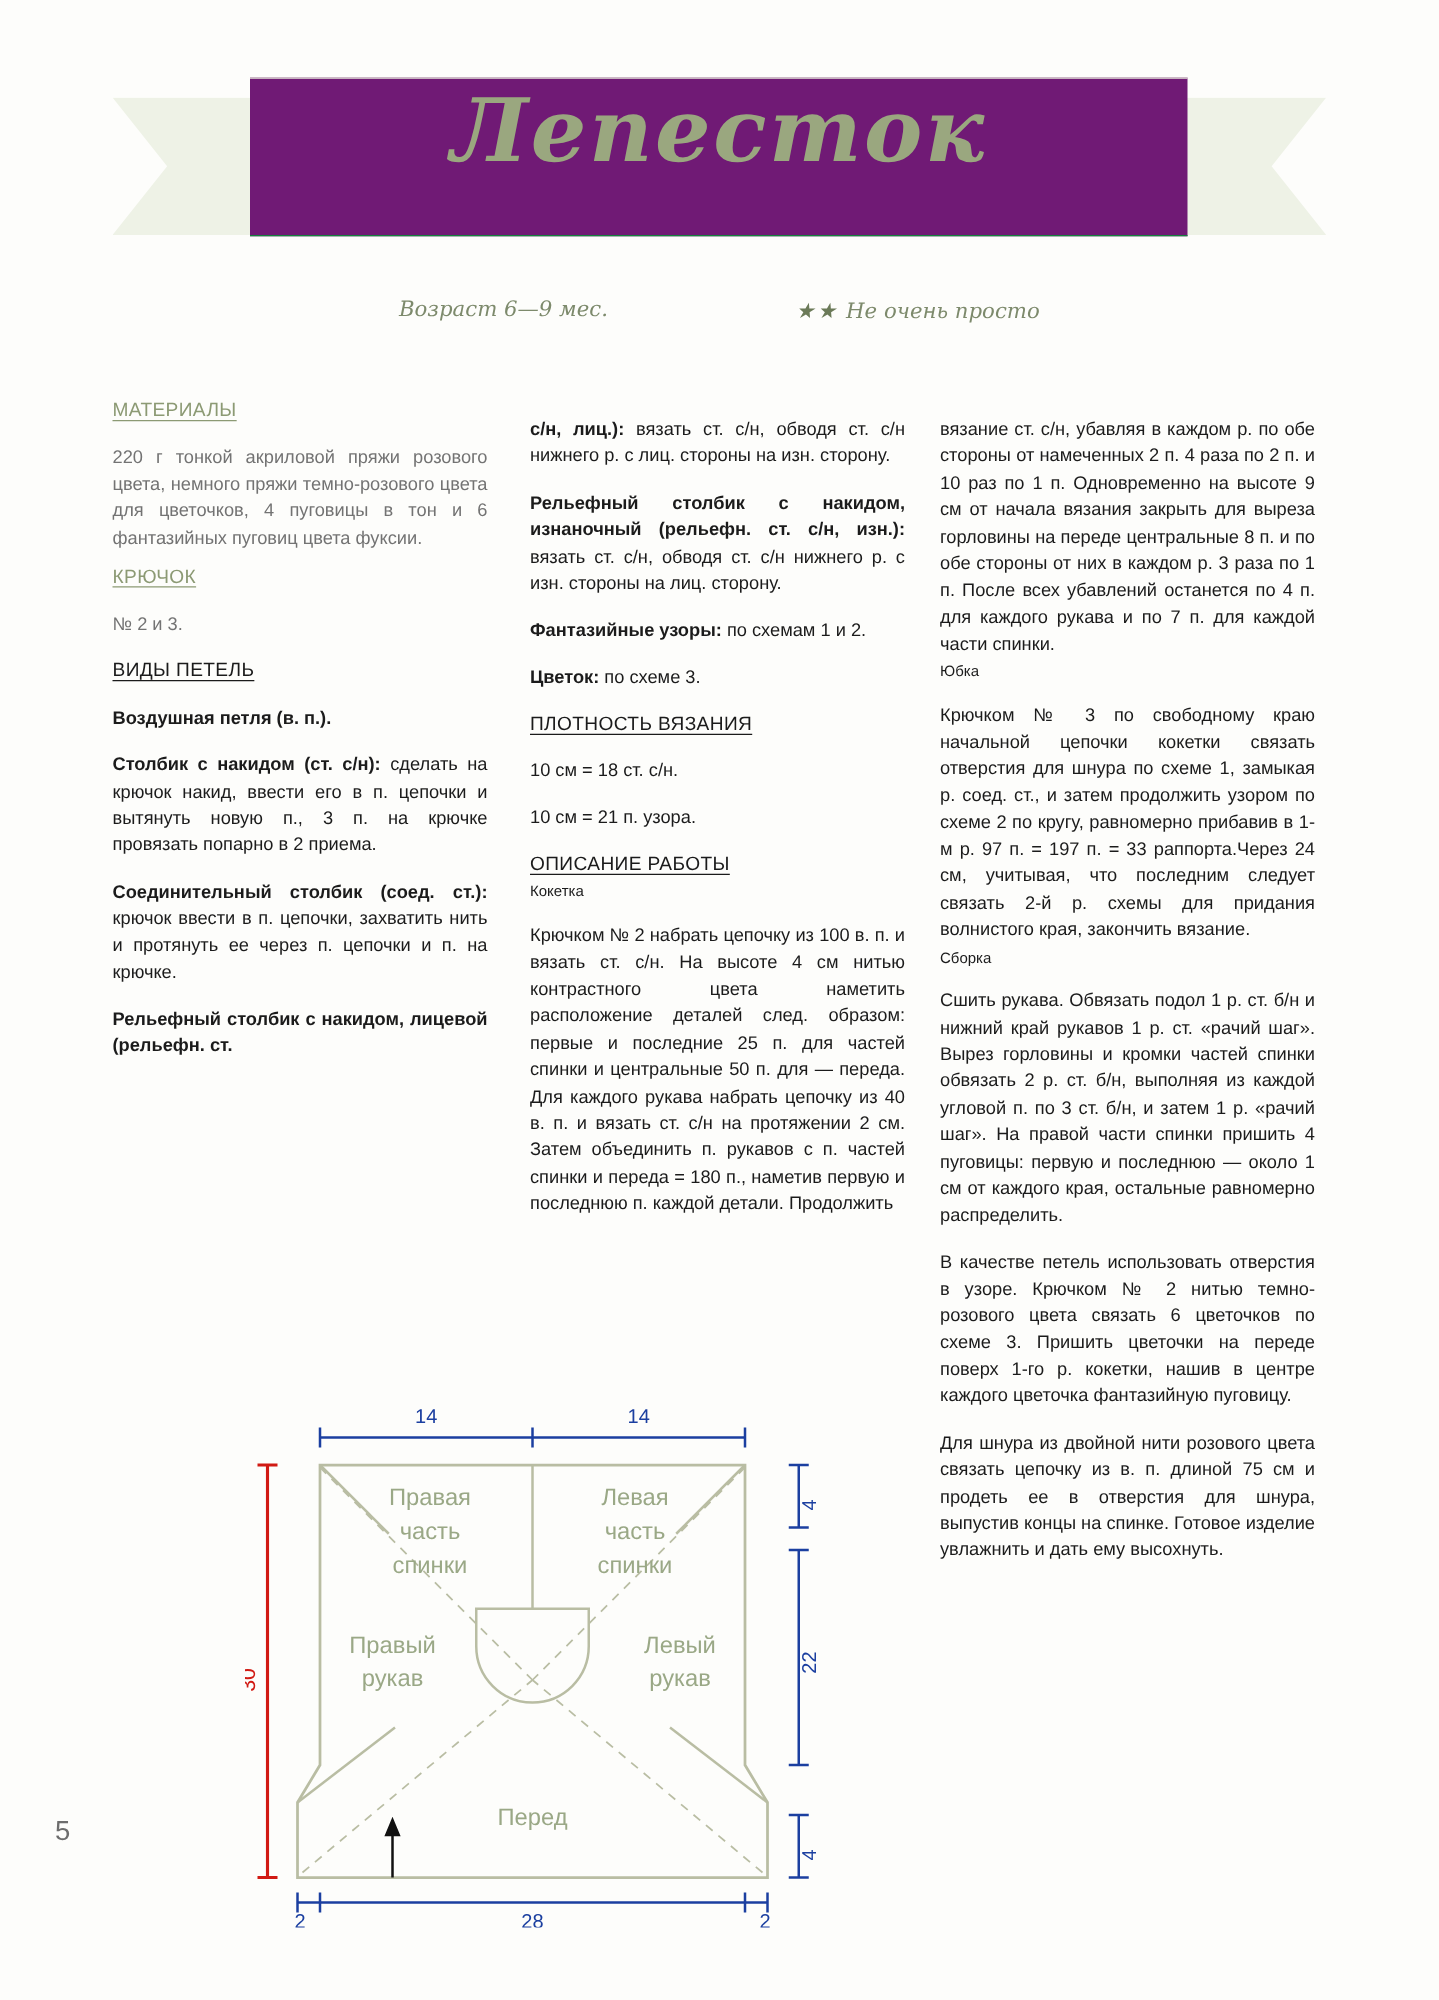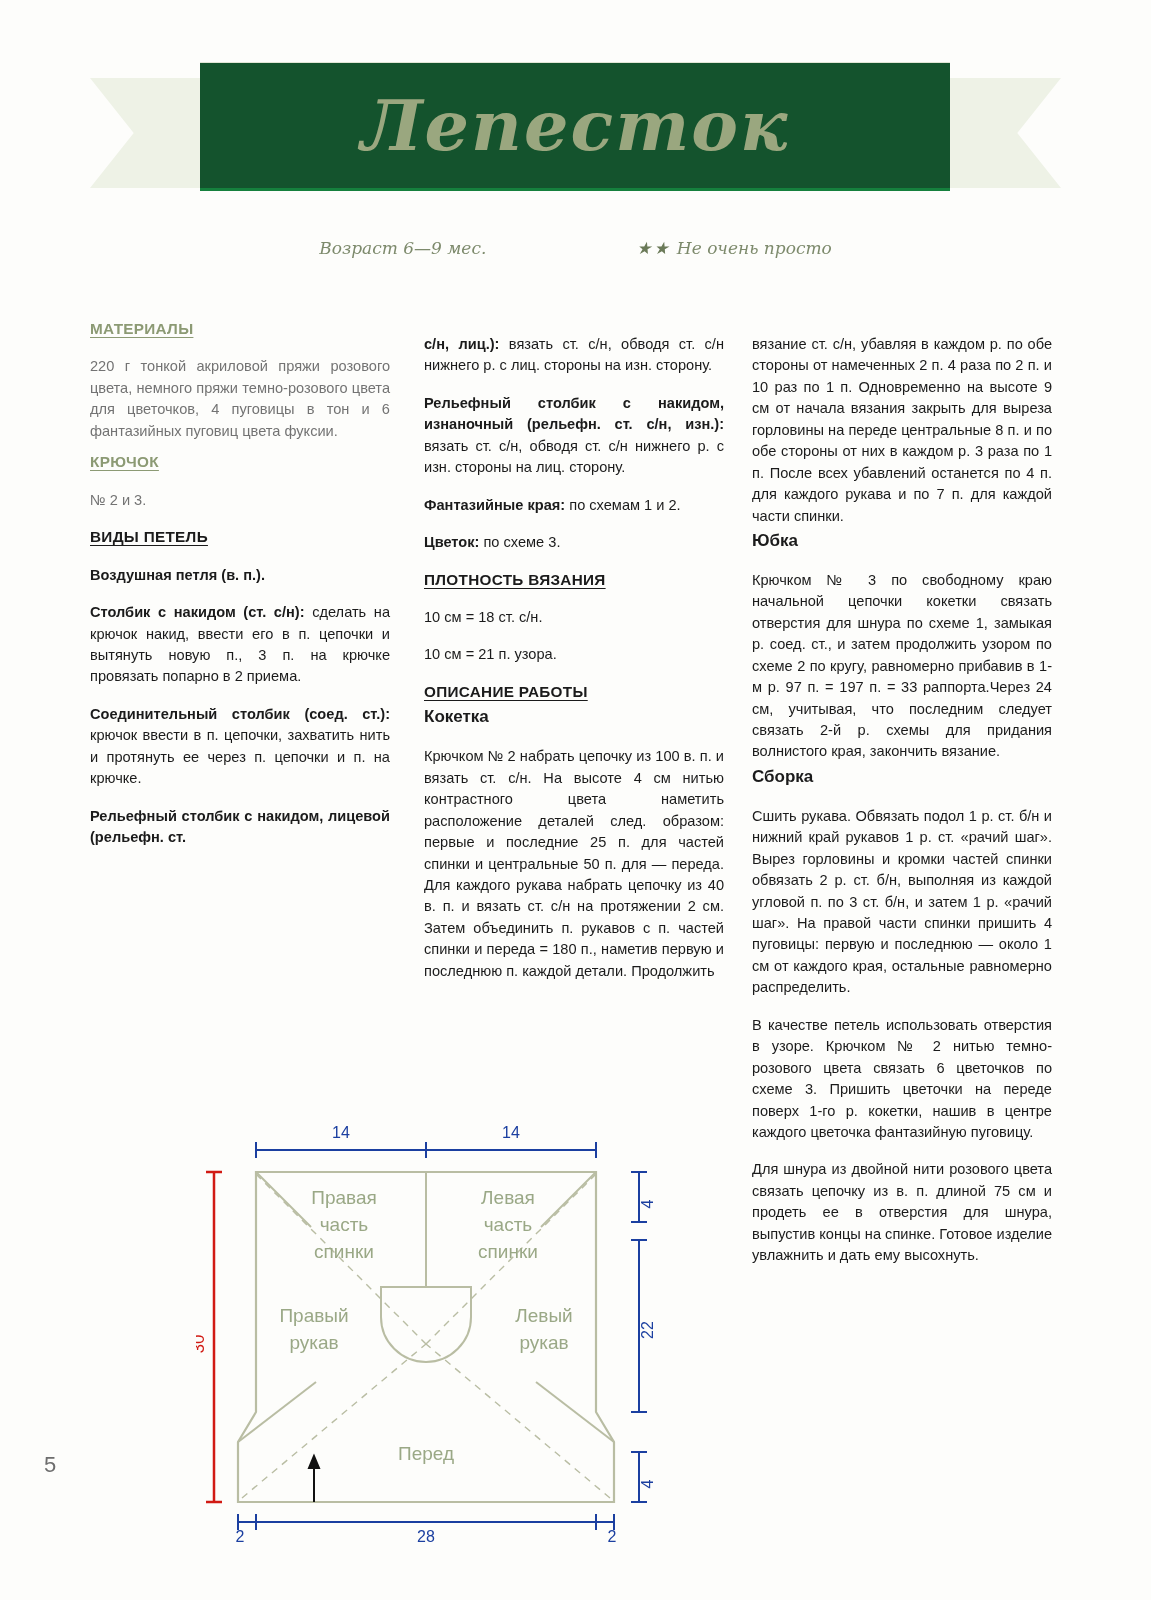--- a/index.html
+++ b/index.html
@@ -21,9 +21,9 @@
   .ribbon-right{right:90px;clip-path:polygon(0 0,100% 0,62% 50%,100% 100%,0 100%);}
   .banner{
     position:absolute;left:200px;top:14px;width:750px;height:125px;
-    background:#14532d;
-    border-top:1px solid #e2e6d6;border-bottom:3px solid #15803d;
-    display:flex;align-items:center;justify-content:center;
+    background:#701a75;
+    border-top:1px solid #e2e6d6;border-bottom:1px solid #15803d;
+    display:flex;align-items:flex-start;justify-content:center;
   }
   .banner-title{
     font-family:"DejaVu Serif", serif;

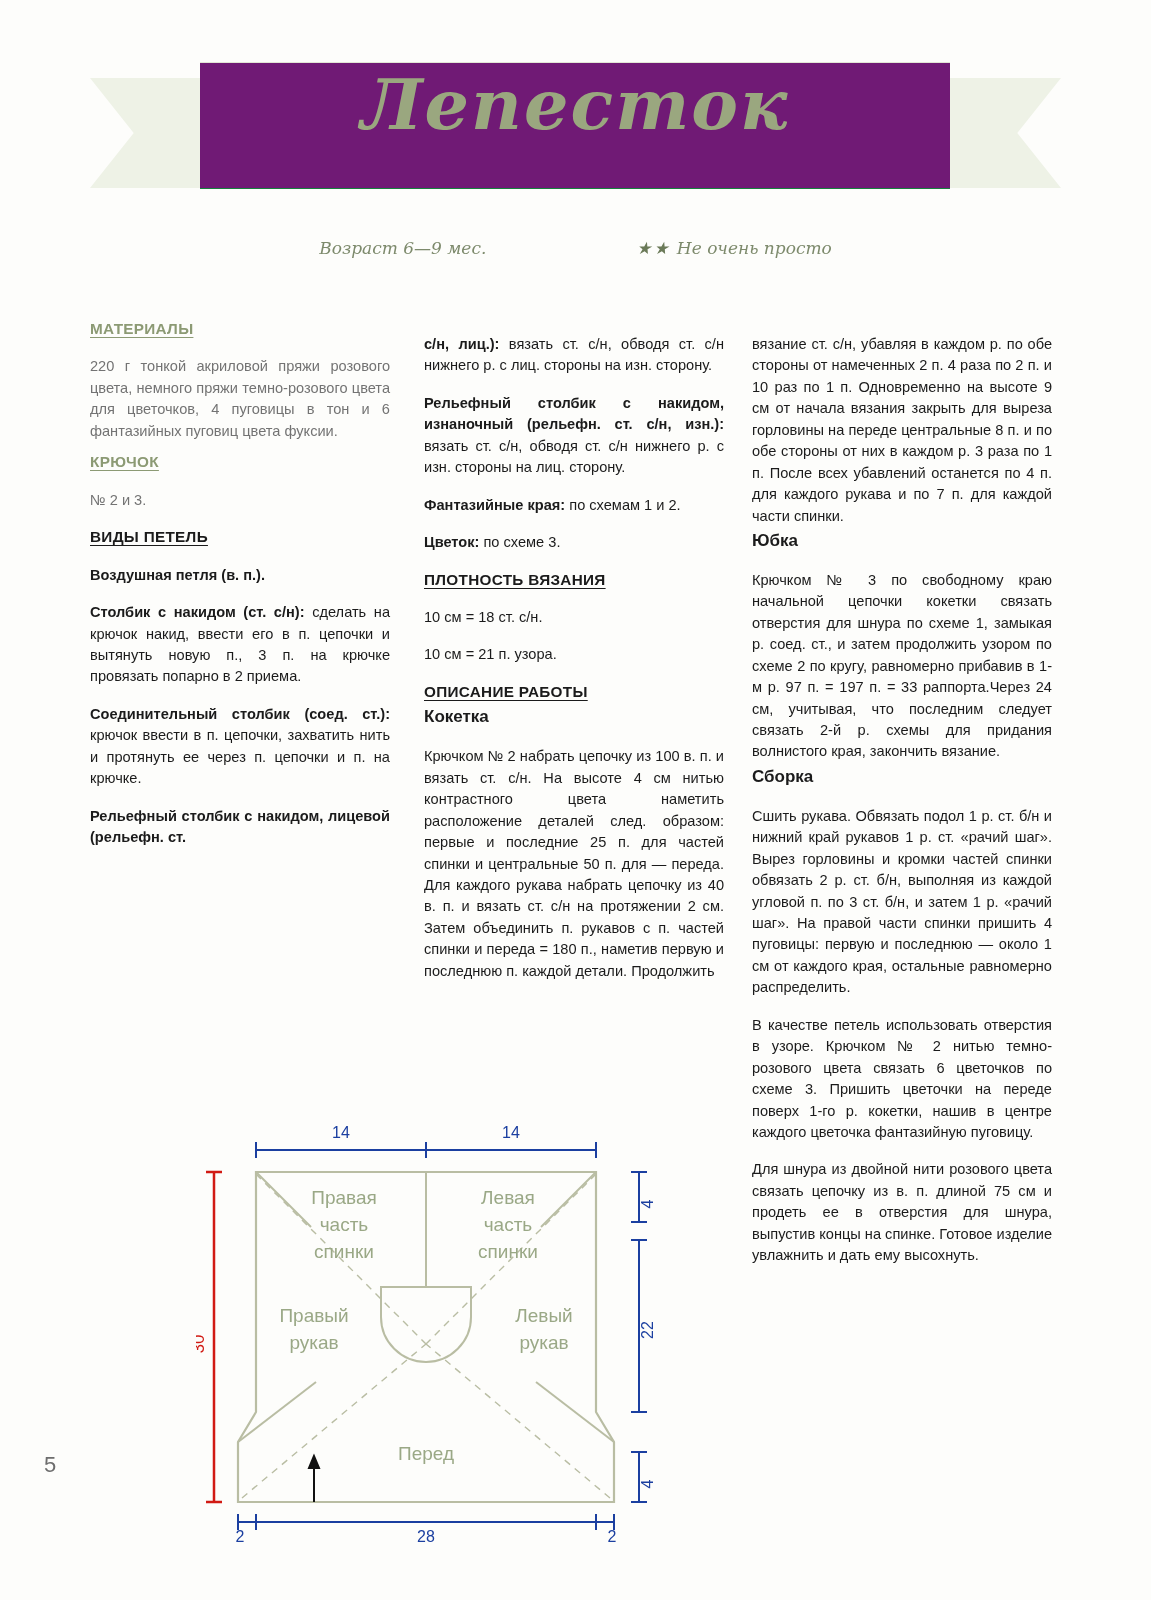--- a/index.html
+++ b/index.html
@@ -46,7 +46,7 @@
   .col3{left:752px;}
   .col p{margin:16px 0 1px 0;}
   h3{
-    margin:0 0 2px 0;font-size:15.3px;font-weight:bold;letter-spacing:.3px;
+    margin:0 0 2px 0;font-size:15.3px;font-weight:normal;letter-spacing:.3px;
     text-decoration:underline;text-underline-offset:3px;
   }
   h4{margin:2px 0 1px 0;font-size:17px;font-weight:bold;}

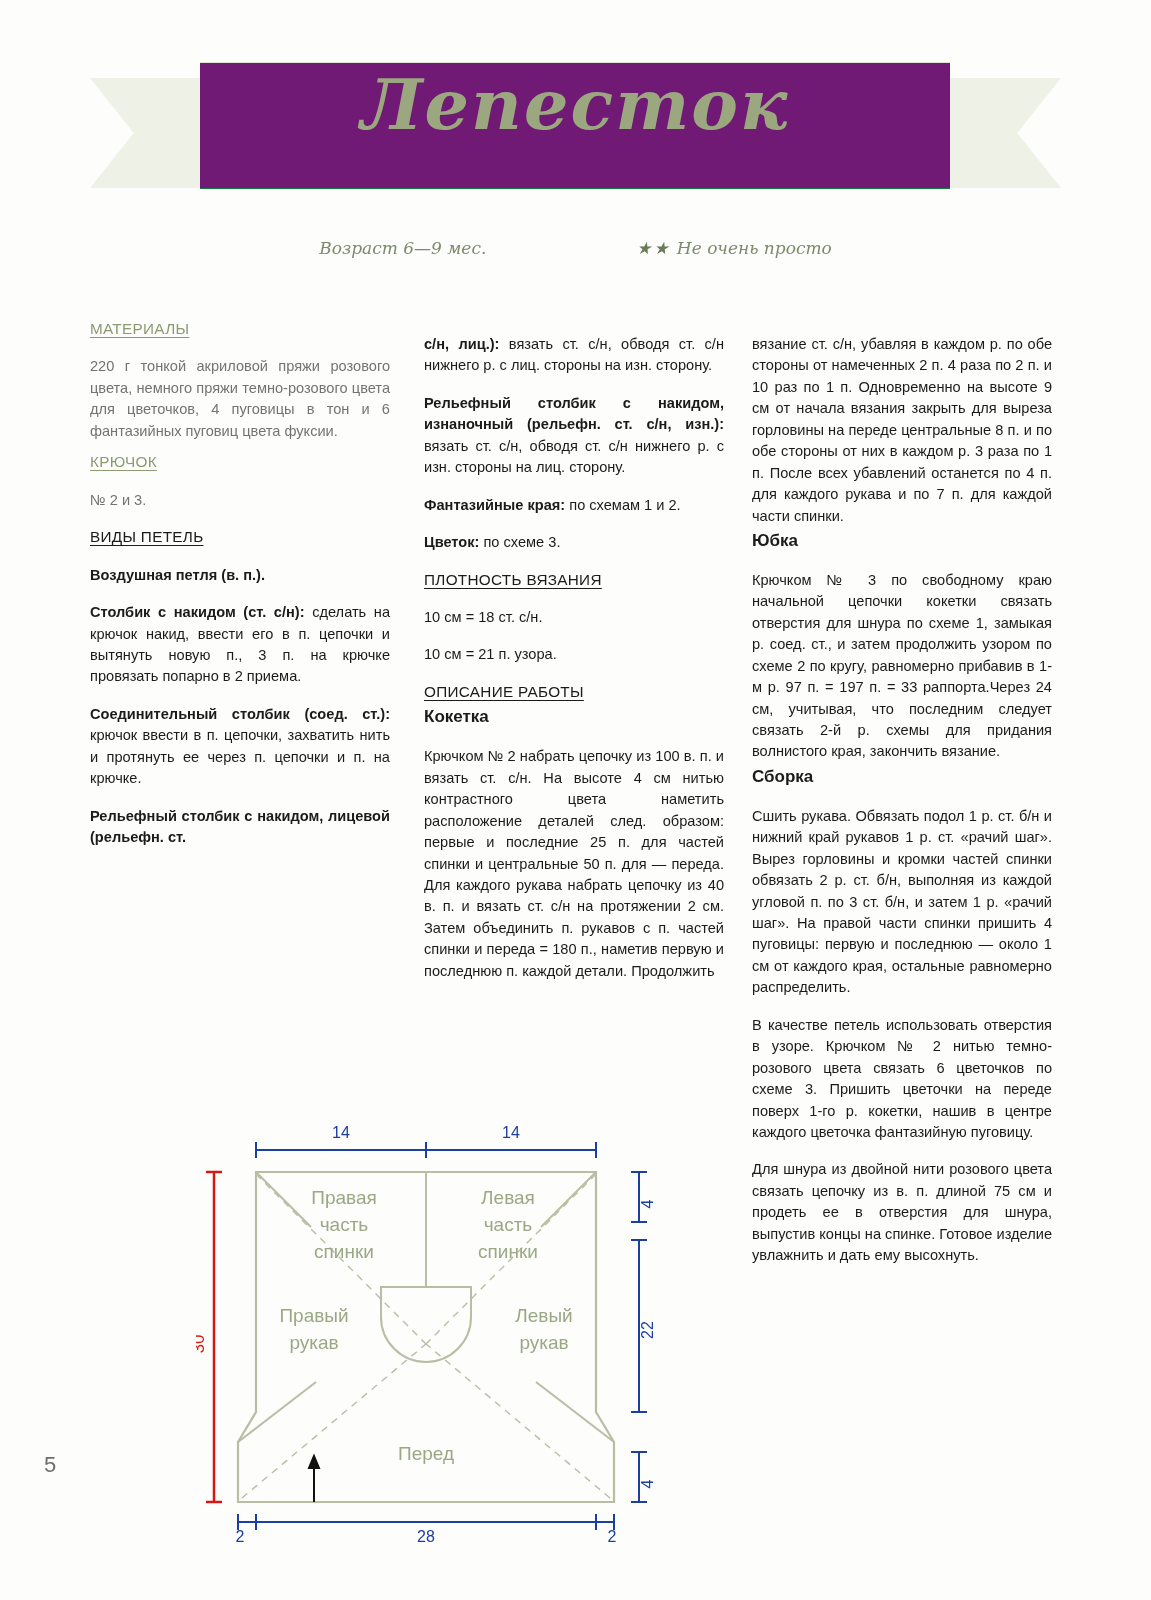--- a/index.html
+++ b/index.html
@@ -100,7 +100,7 @@
   <div class="col col2">
     <p><span class="b">с/н, лиц.):</span><span> вязать ст. с/н, обводя ст. с/н нижнего р. с лиц. стороны на изн. сторону.</span></p>
     <p><span class="b">Рельефный столбик с накидом, изнаночный (рельефн. ст. с/н, изн.):</span><span> вязать ст. с/н, обводя ст. с/н нижнего р. с изн. стороны на лиц. сторону.</span></p>
-    <p><span class="b">Фантазийные края:</span><span> по схемам 1 и 2.</span></p>
+    <p><span class="b">Фантазийные узоры:</span><span> по схемам 1 и 2.</span></p>
     <p><span class="b">Цветок:</span><span> по схеме 3.</span></p>
     <div class="sp"></div>
     <h3>ПЛОТНОСТЬ ВЯЗАНИЯ</h3>

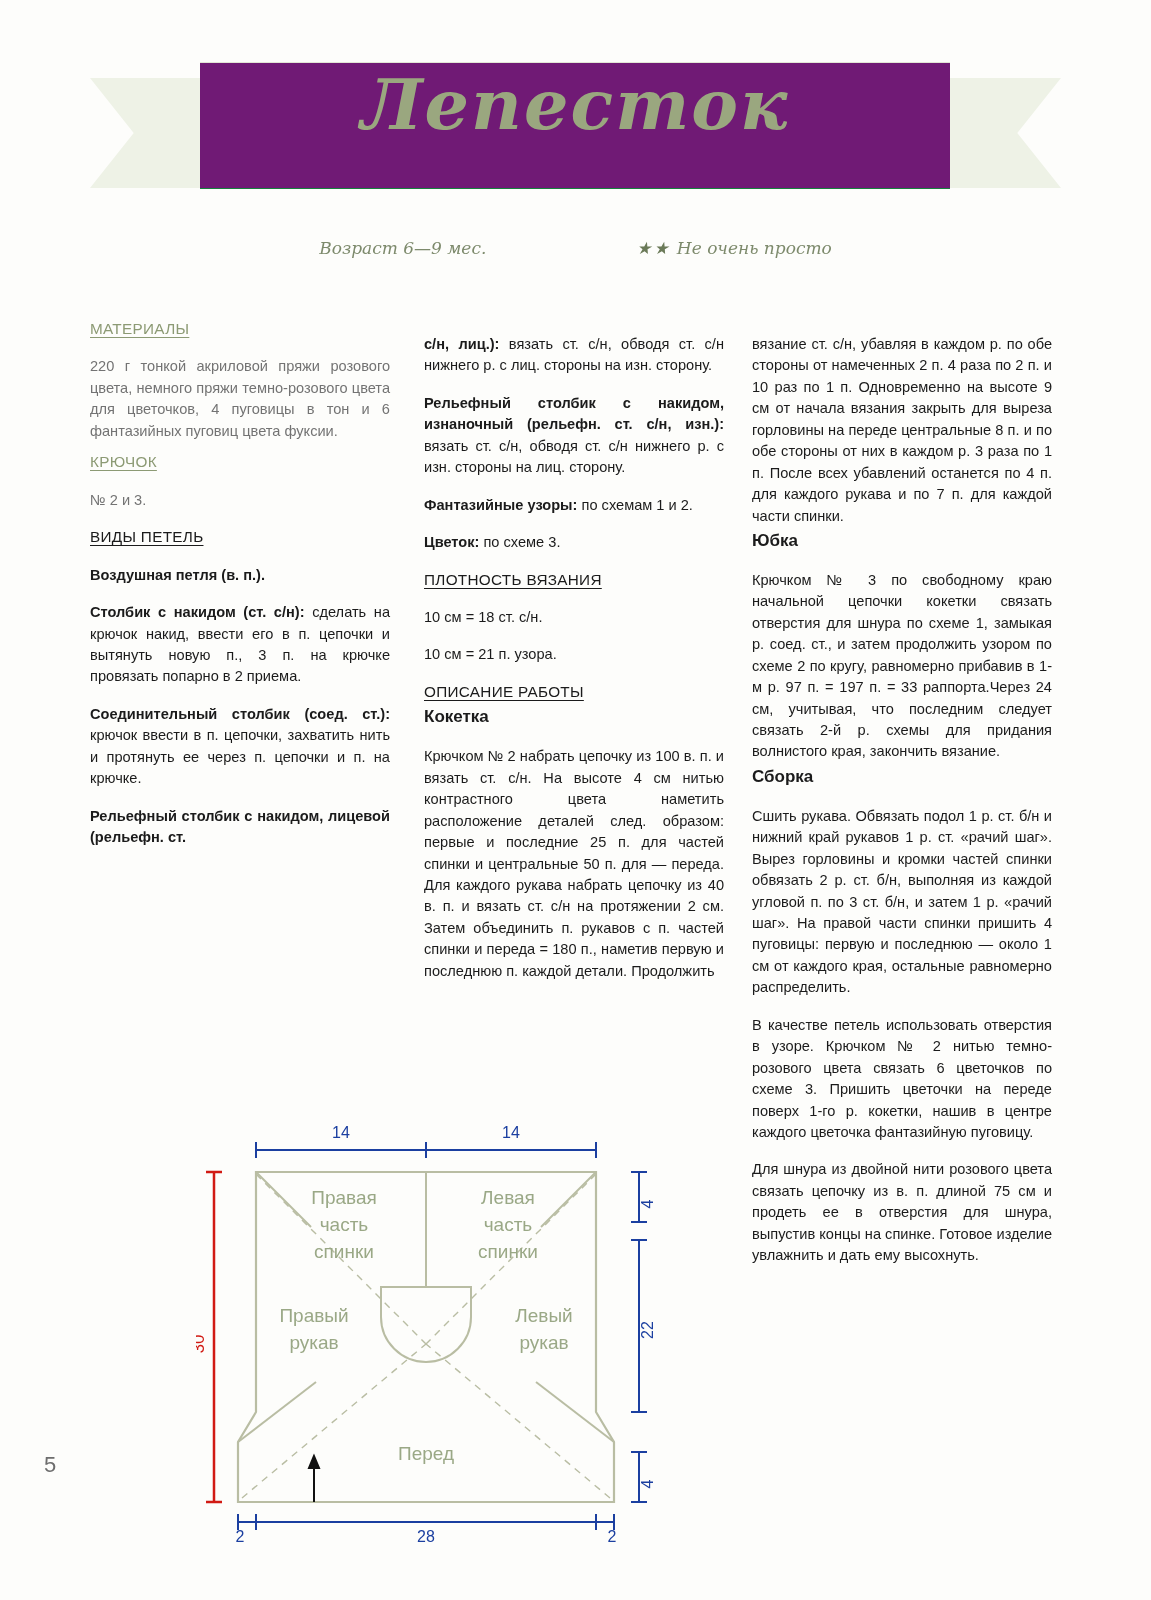--- a/index.html
+++ b/index.html
@@ -49,7 +49,7 @@
     margin:0 0 2px 0;font-size:15.3px;font-weight:normal;letter-spacing:.3px;
     text-decoration:underline;text-underline-offset:3px;
   }
-  h4{margin:2px 0 1px 0;font-size:17px;font-weight:bold;}
+  h4{margin:2px 0 1px 0;font-size:12px;font-weight:normal;}
   .green h3{color:#8c9a74;}
   .green p{color:#737373;}
   .b{font-weight:bold;}

